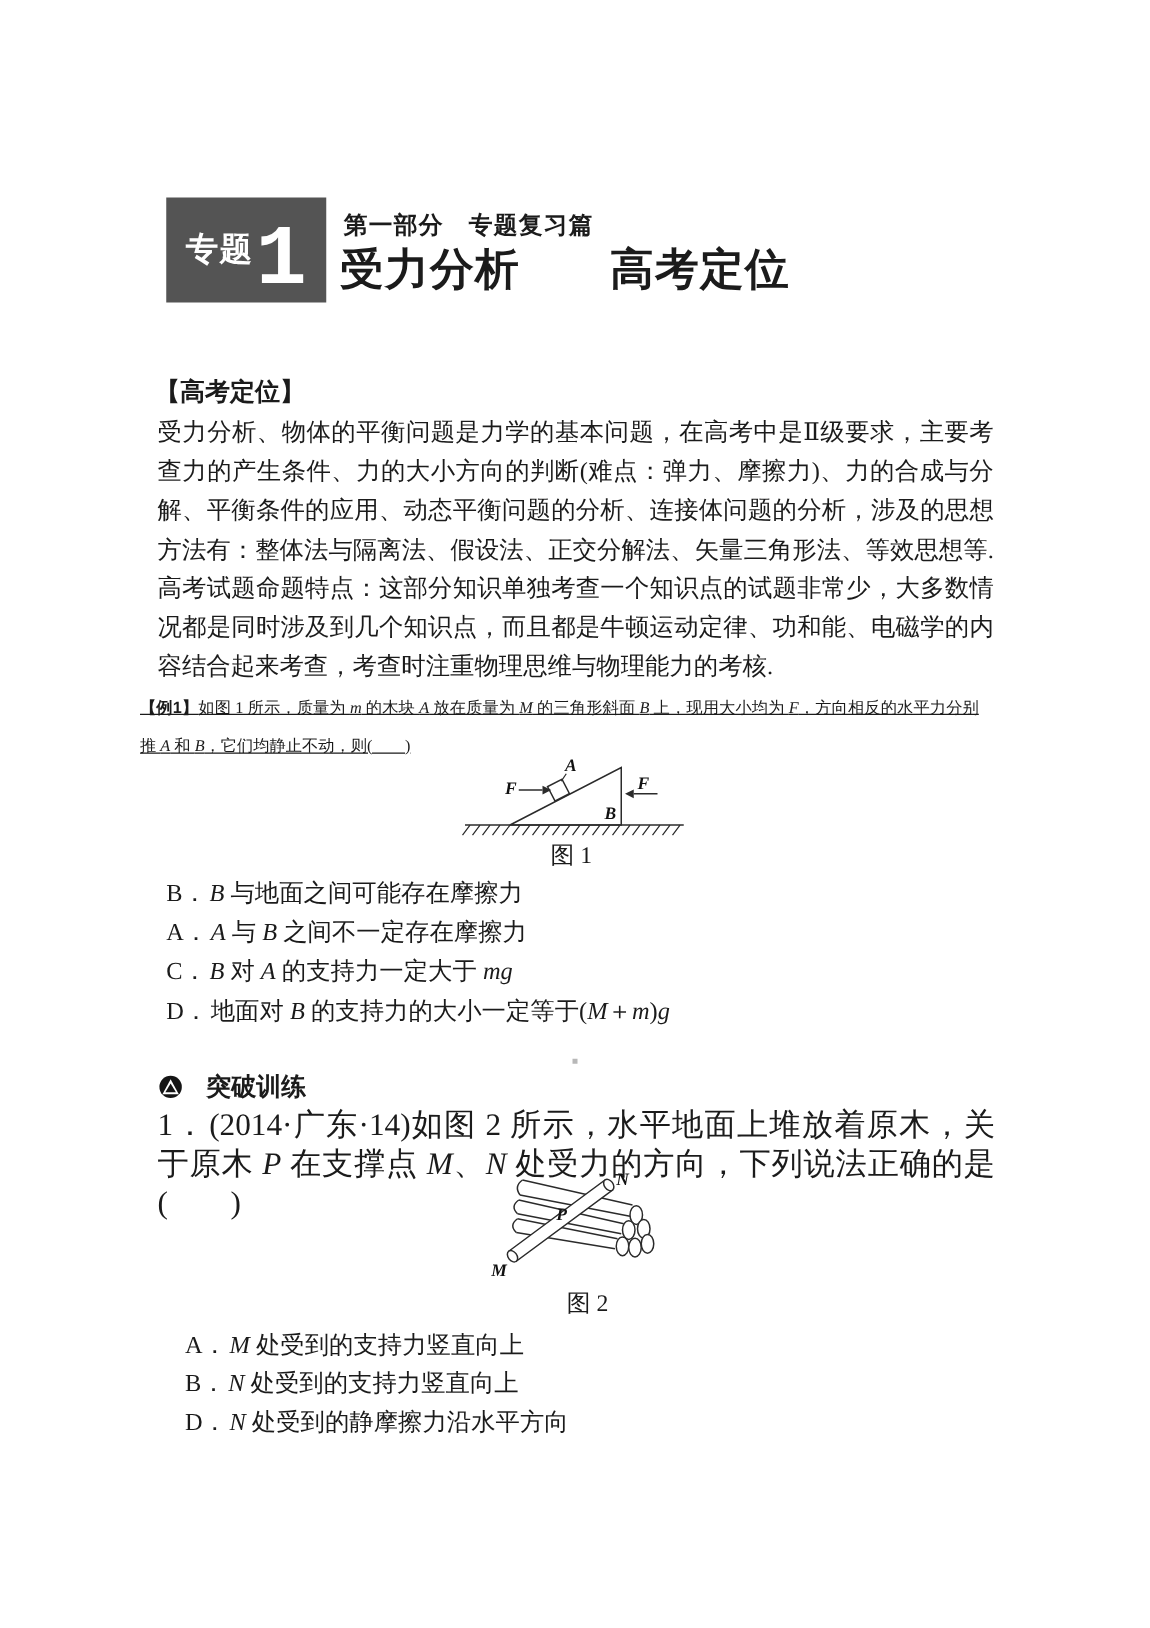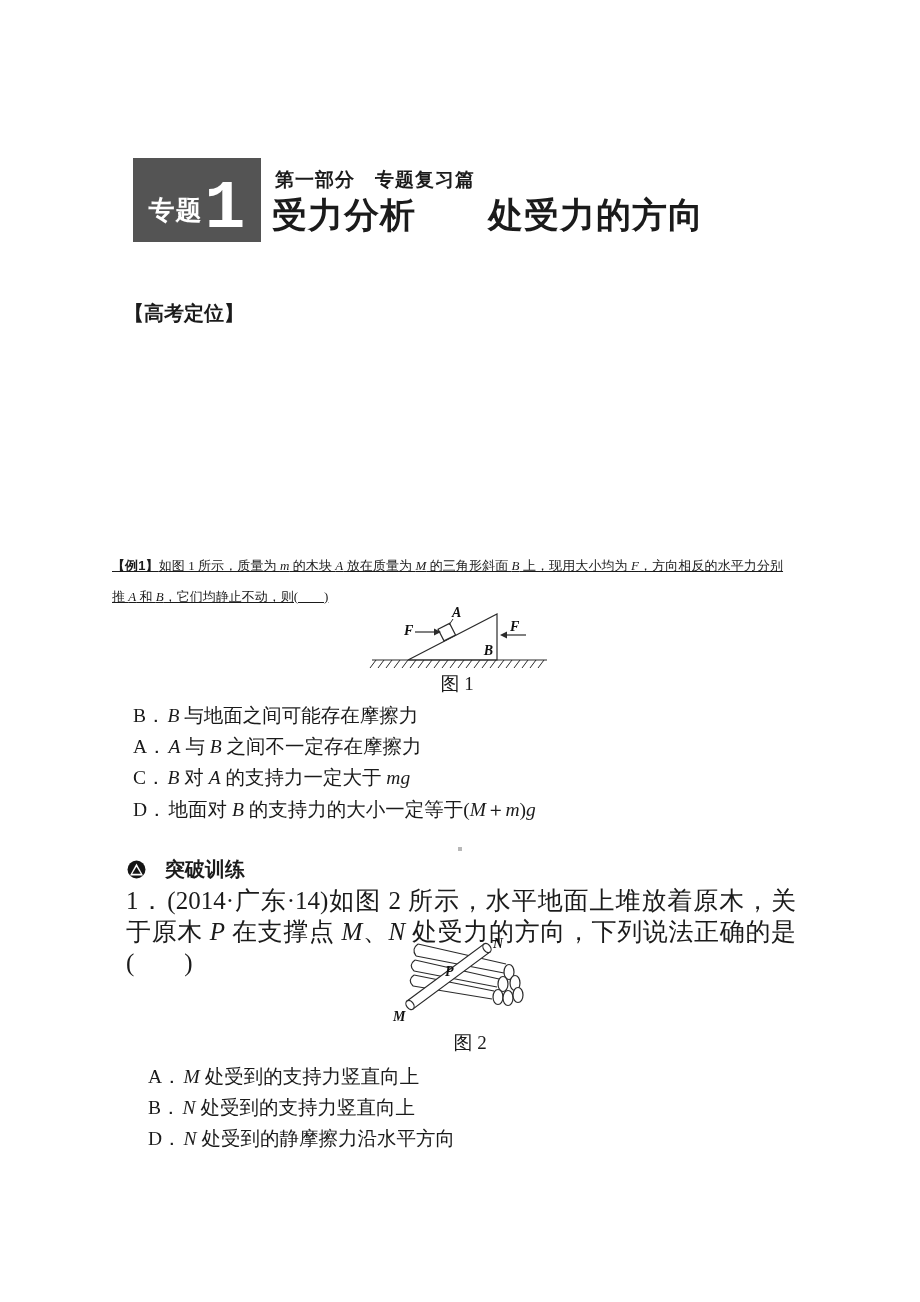--- a/index.html
+++ b/index.html
@@ -11,7 +11,7 @@
   
   .badge{left:133px;top:158px;width:128px;height:84px;background:#545454;color:#ffffff;
          display:flex;align-items:flex-end;justify-content:center;}
-  .badge .t{font-size:26px;line-height:1;margin-bottom:17px;letter-spacing:1px;}
+  .badge .t{font-size:26px;line-height:1;margin-bottom:28px;letter-spacing:1px;}
   .badge .n{font-size:68px;line-height:0.85;margin-bottom:4px;margin-left:2px;}
   .part{left:275px;top:167px;font-size:19px;letter-spacing:1px;}
   .title{left:272px;top:192px;font-size:35px;letter-spacing:1px;}

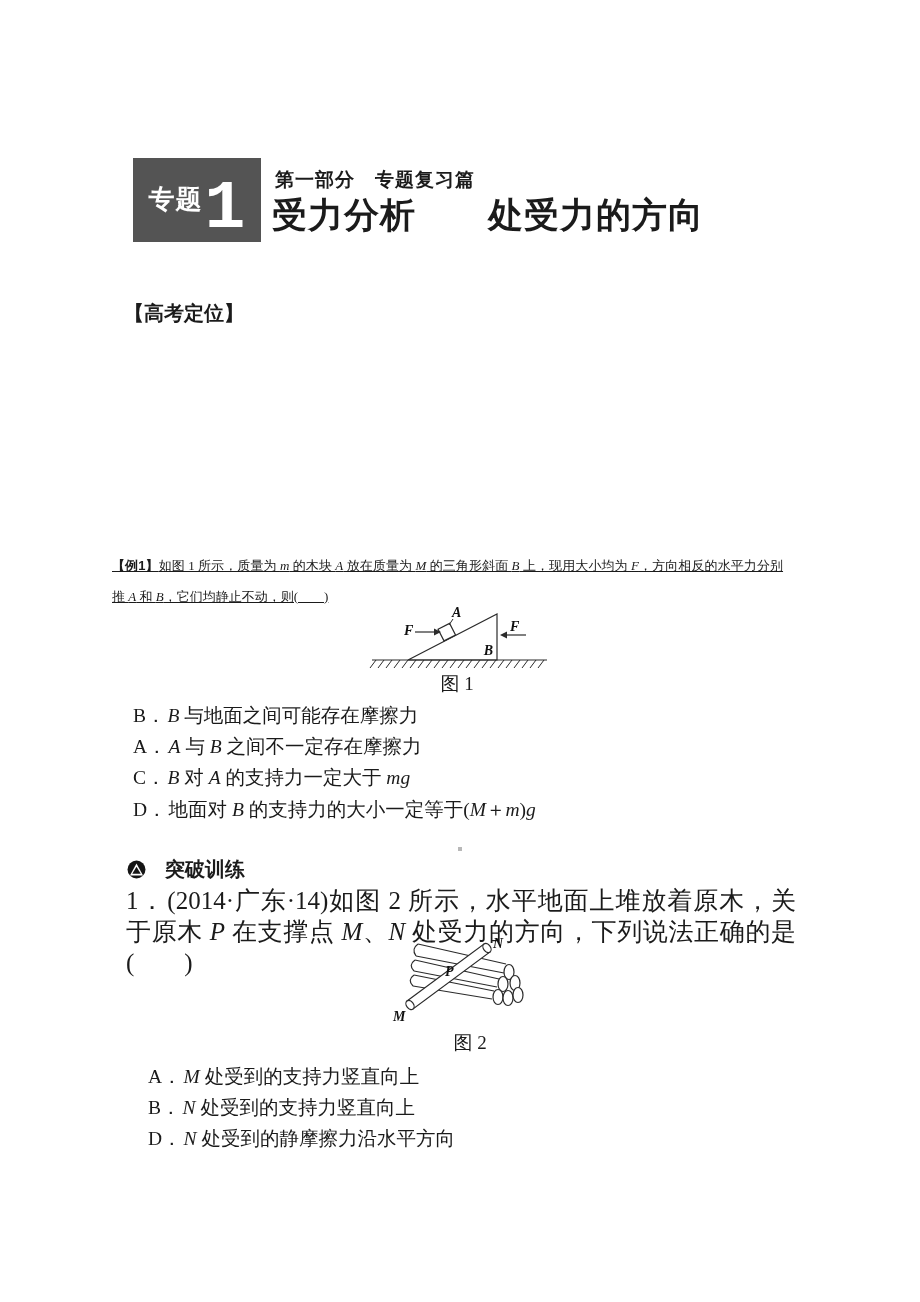--- a/index.html
+++ b/index.html
@@ -69,7 +69,7 @@
     <span class="n">1</span>
   </div>
   <div class="abs part hei">第一部分　专题复习篇</div>
-  <div class="abs title hei">受力分析　　处受力的方向</div>
+  <div class="abs title hei">受力分析　　高考定位</div>
 
   <div class="abs sec-head hei">【高考定位】</div>
 

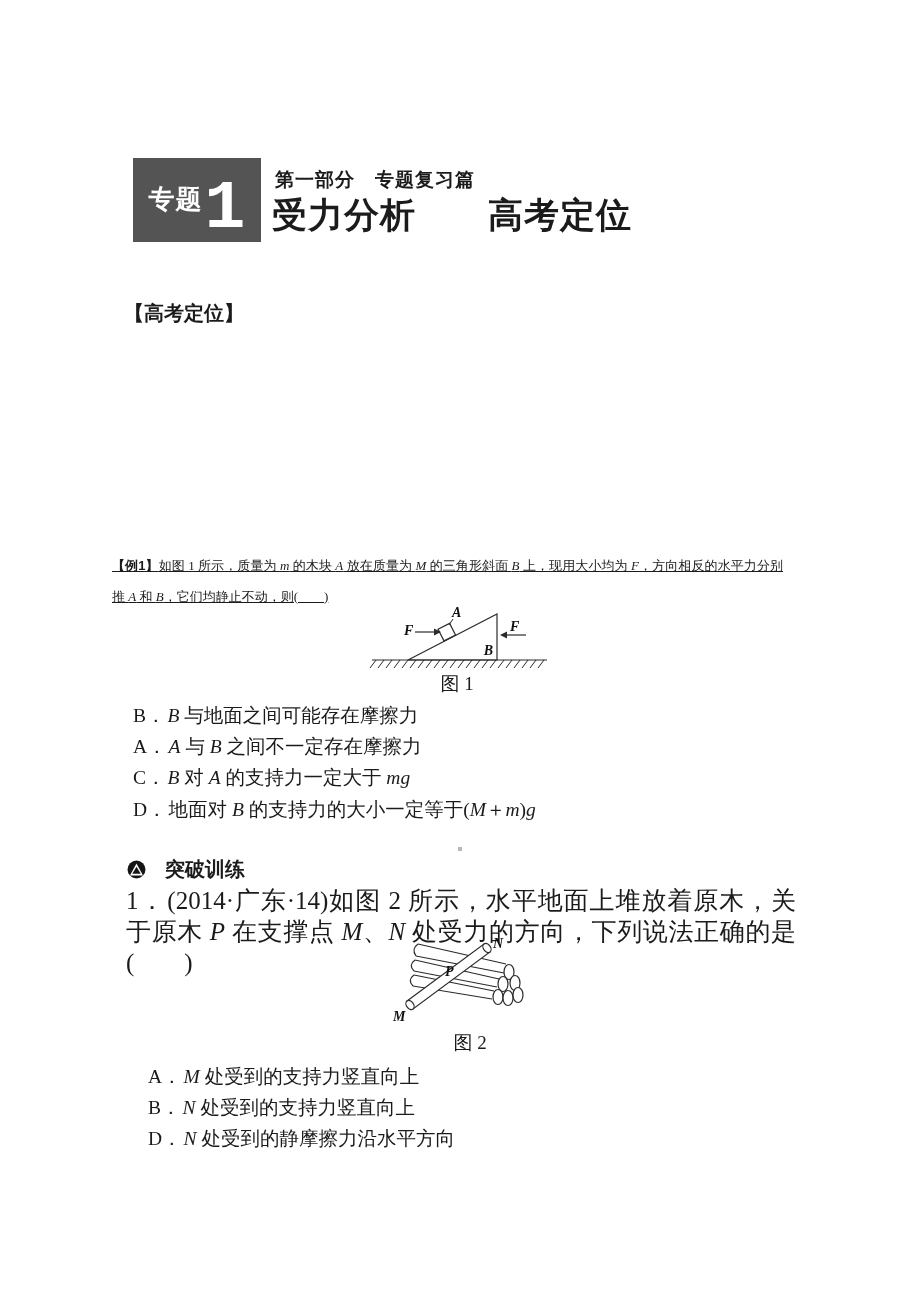--- a/index.html
+++ b/index.html
@@ -72,6 +72,7 @@
   <div class="abs title hei">受力分析　　高考定位</div>
 
   <div class="abs sec-head hei">【高考定位】</div>
+  <div class="abs para">受力分析、物体的平衡问题是力学的基本问题，在高考中是Ⅱ级要求，主要考查力的产生条件、力的大小方向的判断(难点：弹力、摩擦力)、力的合成与分解、平衡条件的应用、动态平衡问题的分析、连接体问题的分析，涉及的思想方法有：整体法与隔离法、假设法、正交分解法、矢量三角形法、等效思想等. 高考试题命题特点：这部分知识单独考查一个知识点的试题非常少，大多数情况都是同时涉及到几个知识点，而且都是牛顿运动定律、功和能、电磁学的内容结合起来考查，考查时注重物理思维与物理能力的考核.</div>
 
 
   <div class="abs example"><span class="ex-label">【例1】</span><span>如图 1 所示，质量为 <i>m</i> 的木块 <i>A</i> 放在质量为 <i>M</i> 的三角形斜面 <i>B</i> 上，现用大小均为 <i>F</i>，方向相反的水平力分别推 <i>A</i> 和 <i>B</i>，它们均静止不动，则(　　)</span></div>

